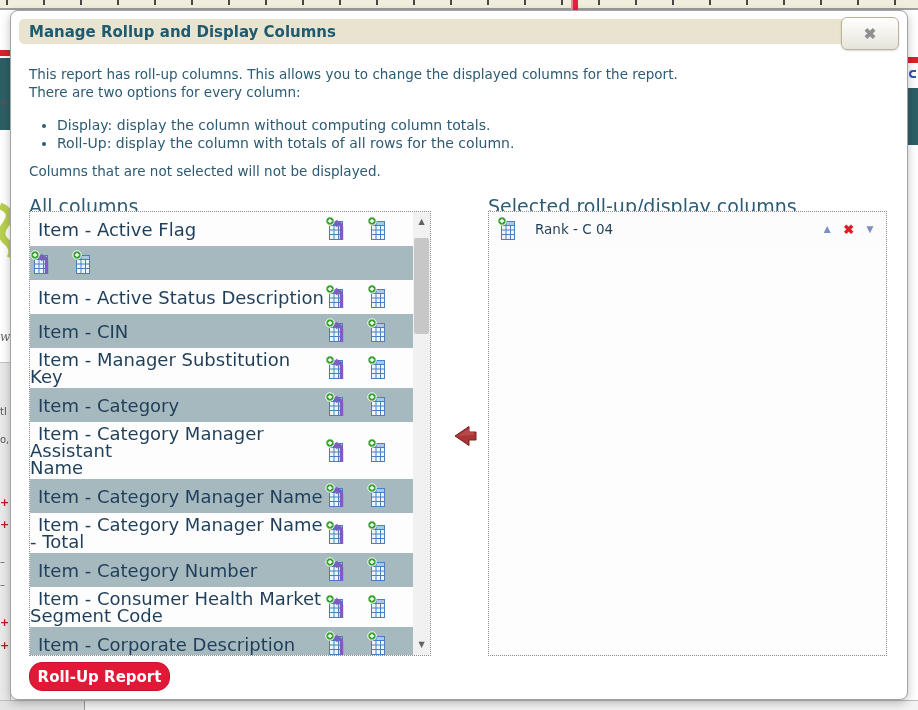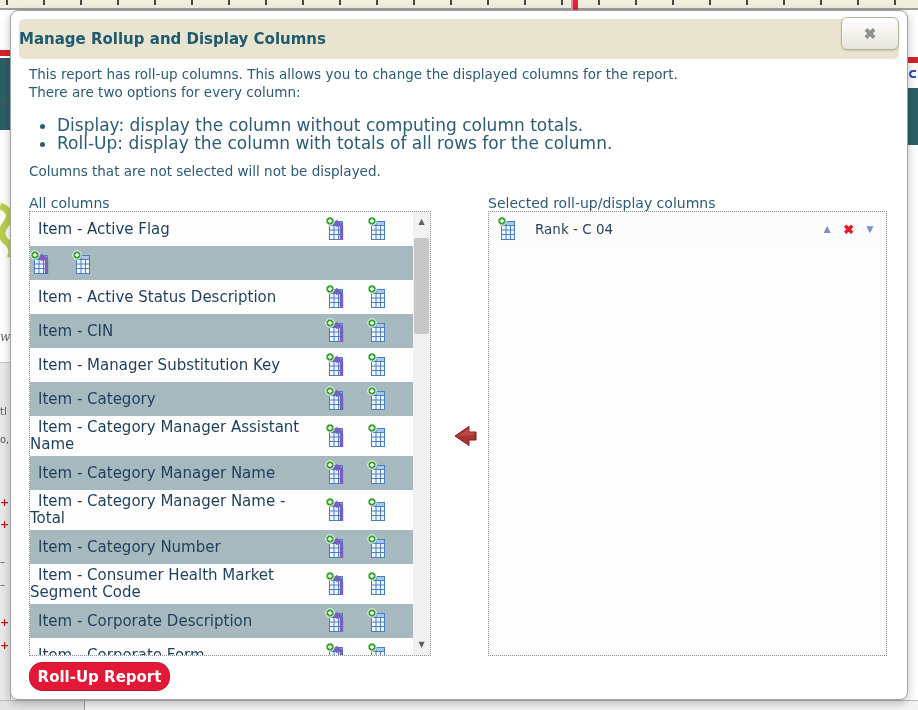--- a/index.html
+++ b/index.html
@@ -45,8 +45,8 @@
   .modal { position:absolute; left:10px; top:10px; width:898px; height:690px;
     background:#fff; border:1px solid #a3a3a3; border-radius:8px;
     box-shadow:0 3px 10px rgba(0,0,0,.25); z-index:2; }
-  .titlebar { position:absolute; left:8px; top:8px; right:8px; height:40px;
-    background:var(--titlebar_bg); border-radius:5px; display:flex; align-items:center; padding-left:0; }
+  .titlebar { position:absolute; left:8px; top:8px; right:8px; height:25px;
+    background:var(--titlebar_bg); border-radius:5px; display:flex; align-items:center; padding-left:10px; }
   .titlebar .title { font-size:15px; font-weight:bold; color:var(--title_text); }
   .close-btn { position:absolute; top:6px; right:8px; width:58px; height:33px;
     background:linear-gradient(#ffffff,#e6e4da); border:1px solid #b9b29a; border-radius:6px;

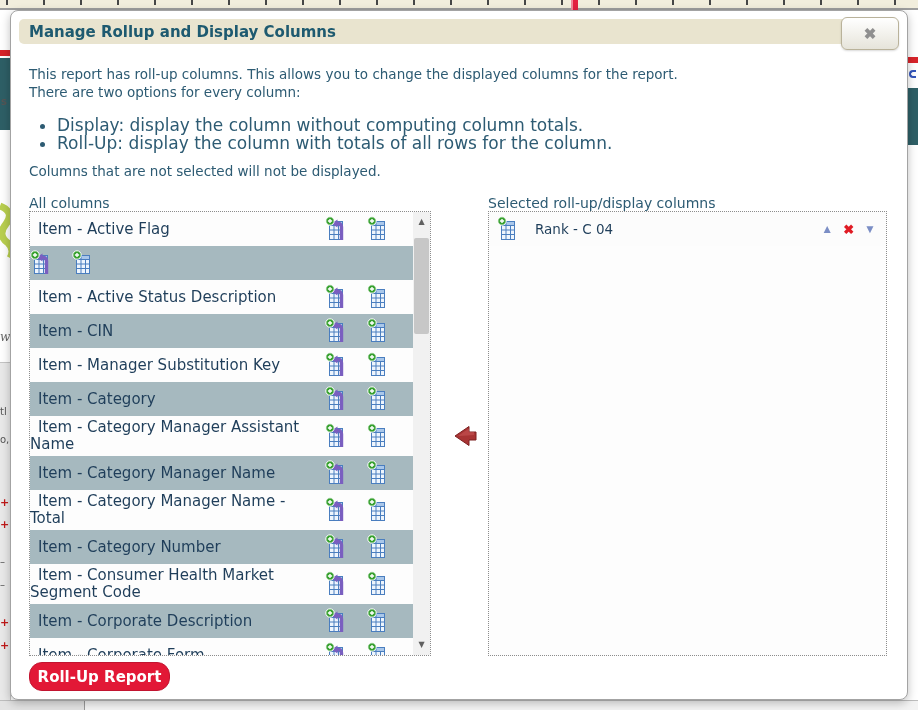--- a/index.html
+++ b/index.html
@@ -55,7 +55,7 @@
   .close-btn .x { color:#8f8f8f; font-size:15px; font-weight:bold; }
 
   .intro { position:absolute; left:18px; top:54px; font-size:13.5px; color:var(--body_text); line-height:18px; }
-  .bullets { position:absolute; left:46px; top:105px; font-size:17px; color:var(--body_text); line-height:18px; }
+  .bullets { position:absolute; left:46px; top:105px; font-size:14px; color:var(--body_text); line-height:18px; }
   .bullets li { margin-bottom:0; }
   .note { position:absolute; left:18px; top:152px; font-size:13.5px; color:var(--body_text); }
 

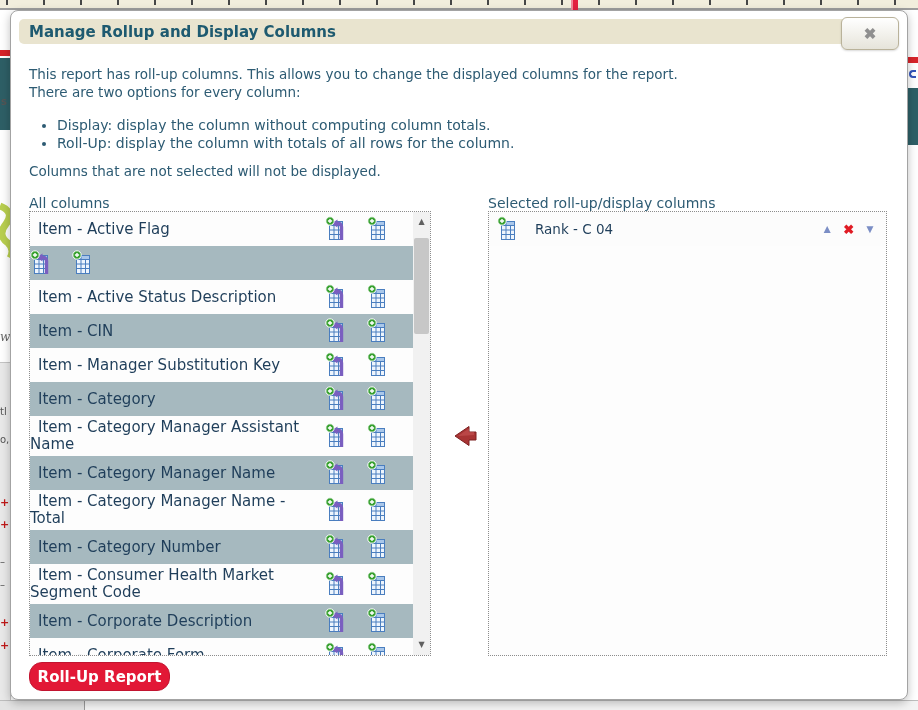--- a/index.html
+++ b/index.html
@@ -59,7 +59,7 @@
   .bullets li { margin-bottom:0; }
   .note { position:absolute; left:18px; top:152px; font-size:13.5px; color:var(--body_text); }
 
-  .col-label { position:absolute; top:184px; font-size:14px; color:var(--body_text); }
+  .col-label { position:absolute; top:184px; font-size:19px; color:var(--body_text); }
   .col-label.left { left:18px; }
   .col-label.right { left:477px; }
 

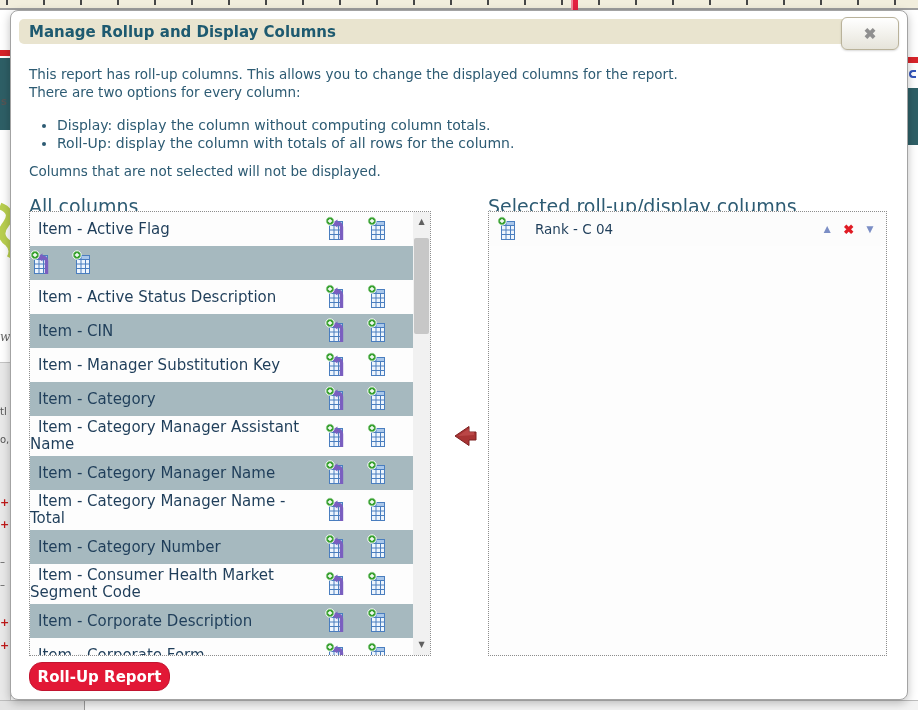--- a/index.html
+++ b/index.html
@@ -70,7 +70,7 @@
   .rows { margin-right:17px; }
   .row { display:flex; align-items:center; min-height:34px; padding:0; cursor:pointer; }
   .row.alt { background:var(--row_highlight); }
-  .row-label { flex:1; font-size:15px; color:var(--item_text); line-height:17px;
+  .row-label { flex:1; font-size:18px; color:var(--item_text); line-height:17px;
     text-indent:8px; white-space:pre-line; padding:3px 0; }
   .row-icons { display:flex; gap:18px; margin-right:22px; align-items:center; }
   .icon-btn { width:24px; height:26px; background:none; border:none; padding:0; cursor:pointer; line-height:0; }

